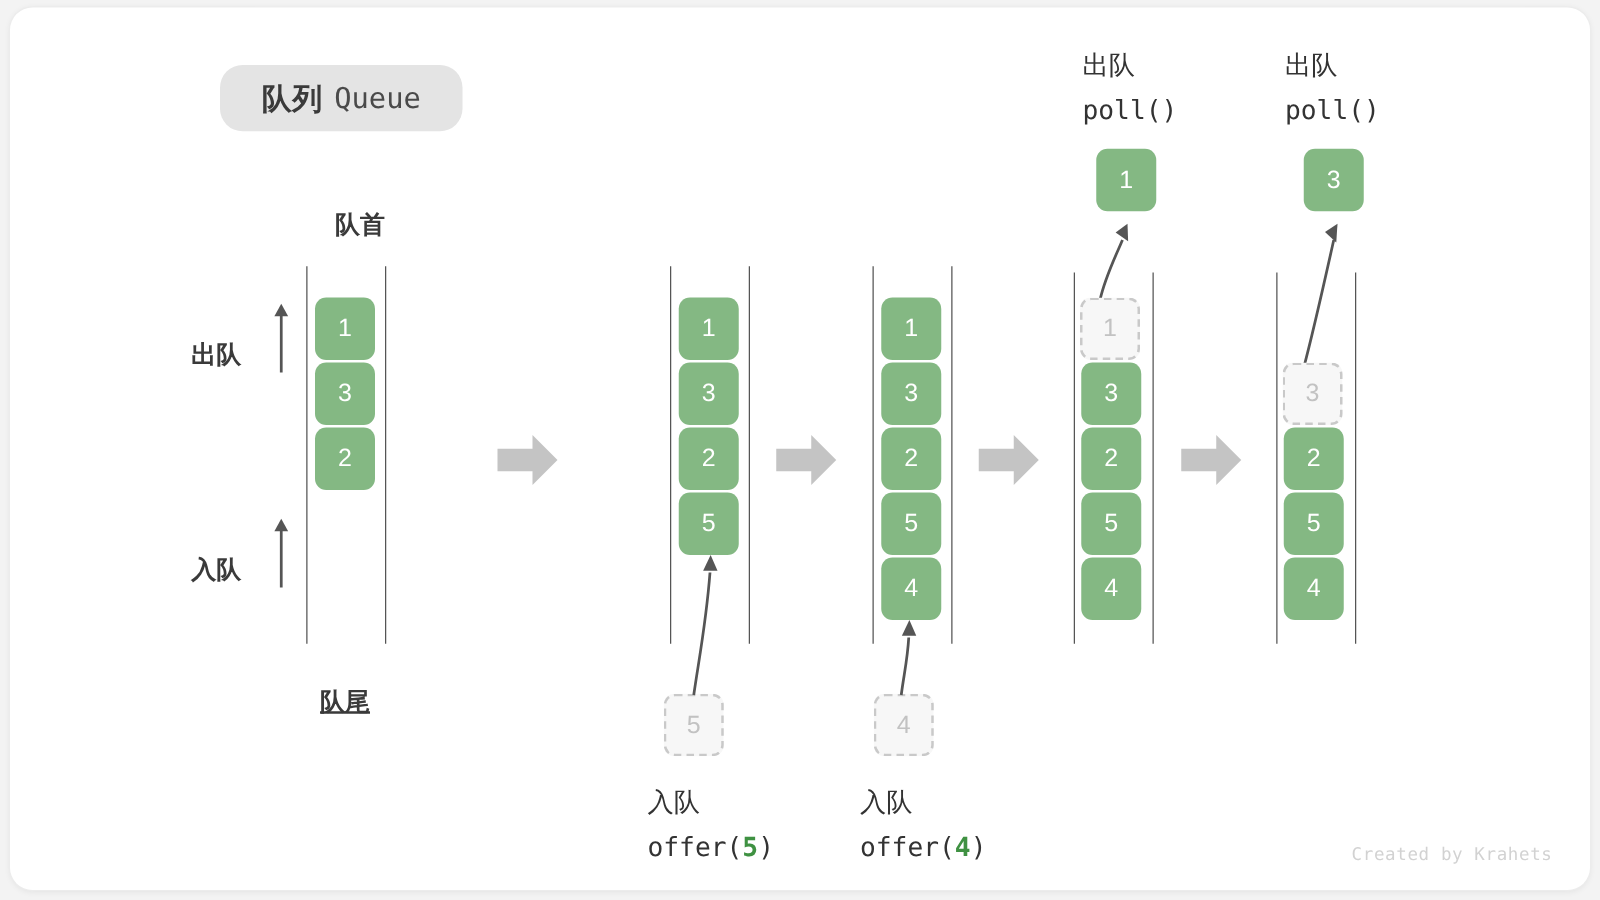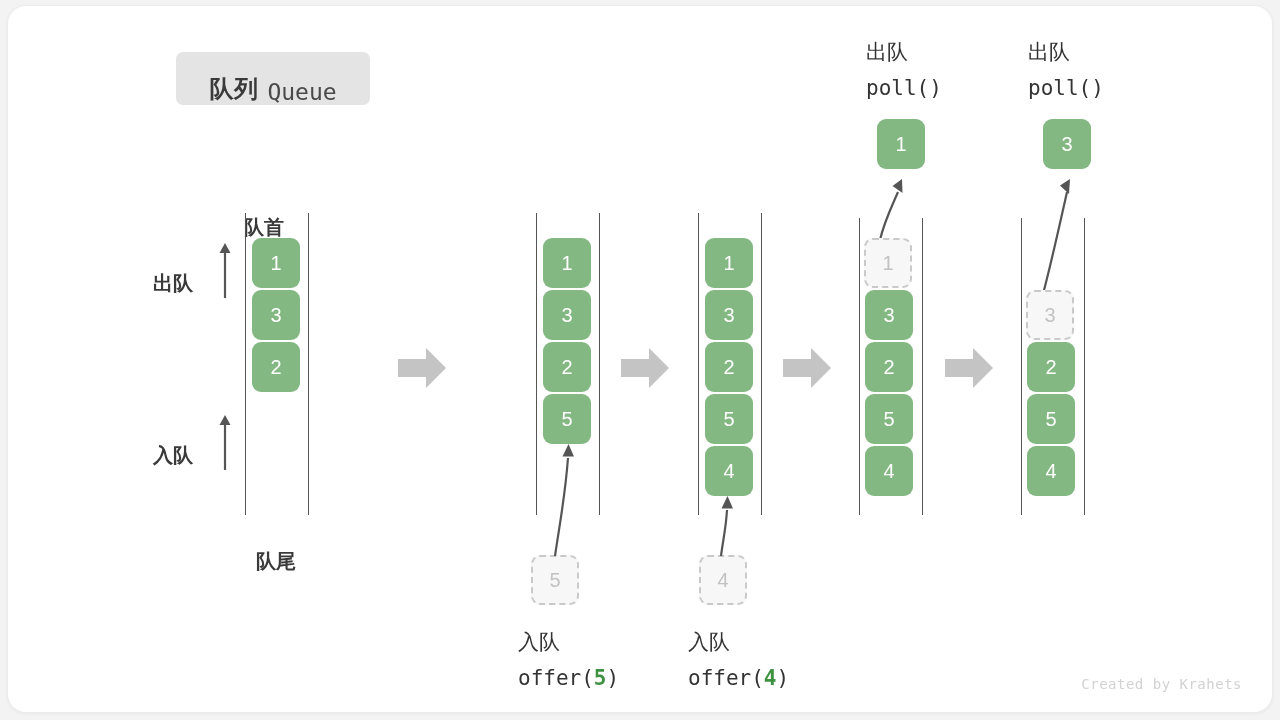--- a/index.html
+++ b/index.html
@@ -32,9 +32,9 @@
     left: 168px; top: 46px;
     width: 194px; height: 53px;
     background: #e4e4e4;
-    border-radius: 7px;
+    border-radius: 18px;
     display: flex;
-    align-items: flex-end;
+    align-items: center;
     justify-content: center;
     gap: 9px;
   }

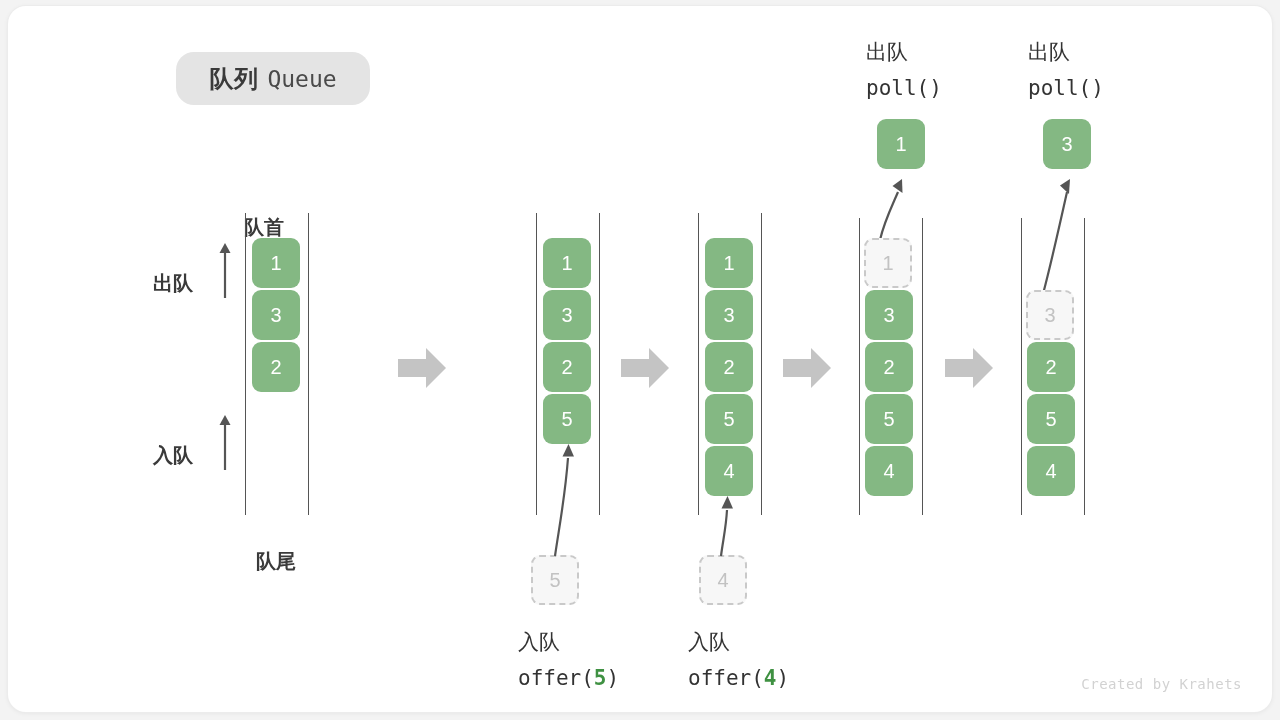--- a/index.html
+++ b/index.html
@@ -122,7 +122,7 @@
       <span class="en">Queue</span>
     </div>
 
-    <div class="abs cjk-bold" style="left:236px; top:160px; width:64px; text-align:left;margin-top:48px;">队首</div>
+    <div class="abs cjk-bold" style="left:236px; top:160px; width:64px; text-align:right;">队首</div>
     <div class="abs cjk-bold" style="left:236px; top:542px; width:64px; text-align:center;">队尾</div>
 
     <div class="abs cjk-bold" style="left:145px; top:264px;">出队</div>

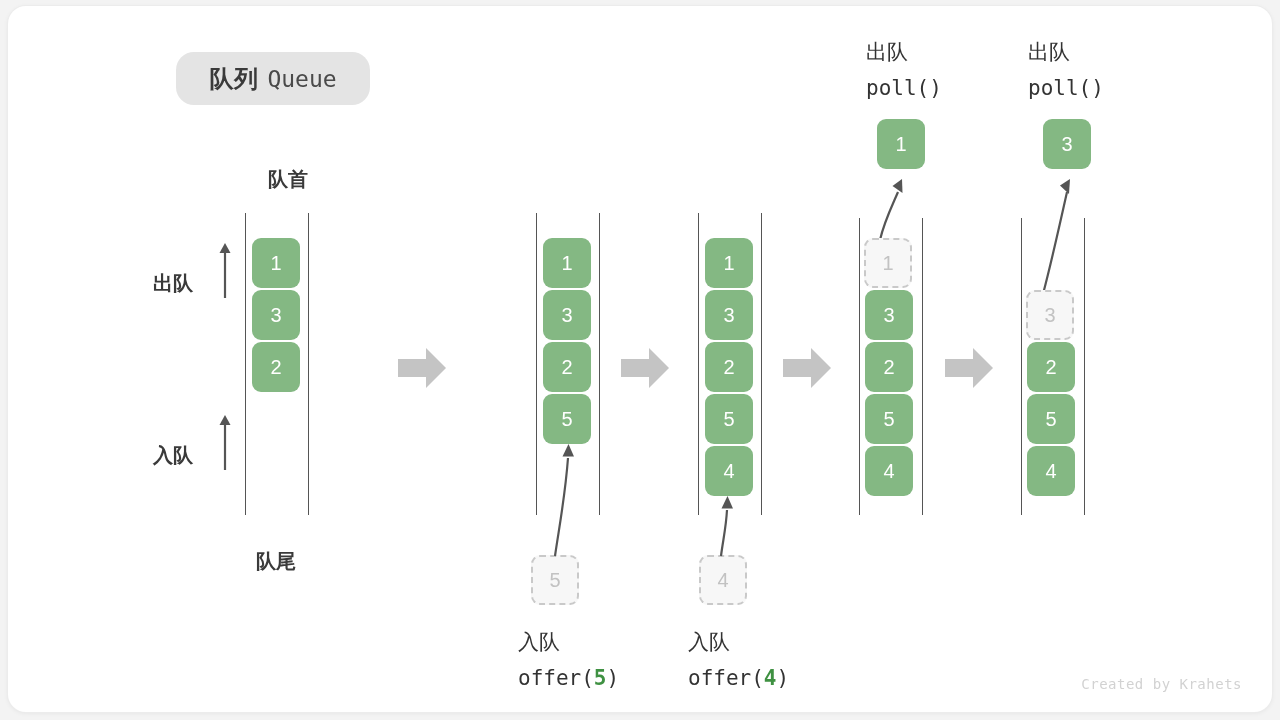--- a/index.html
+++ b/index.html
@@ -123,7 +123,7 @@
     </div>
 
     <div class="abs cjk-bold" style="left:236px; top:160px; width:64px; text-align:right;">队首</div>
-    <div class="abs cjk-bold" style="left:236px; top:542px; width:64px; text-align:center;">队尾</div>
+    <div class="abs cjk-bold" style="left:236px; top:542px; width:64px; text-align:center;text-decoration:underline;">队尾</div>
 
     <div class="abs cjk-bold" style="left:145px; top:264px;">出队</div>
     <div class="abs" style="left:210px; top:236px;">

